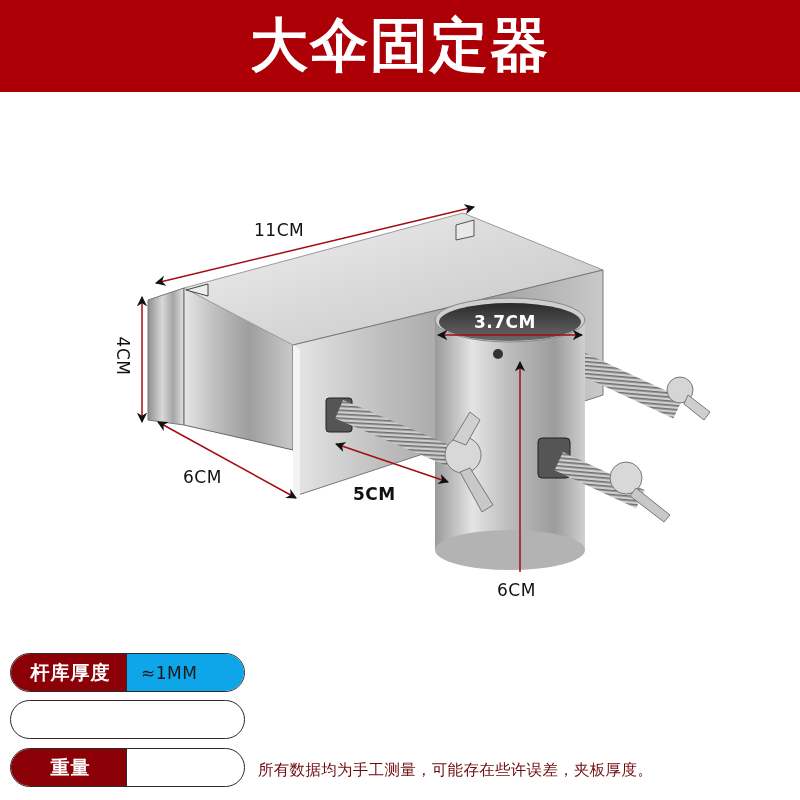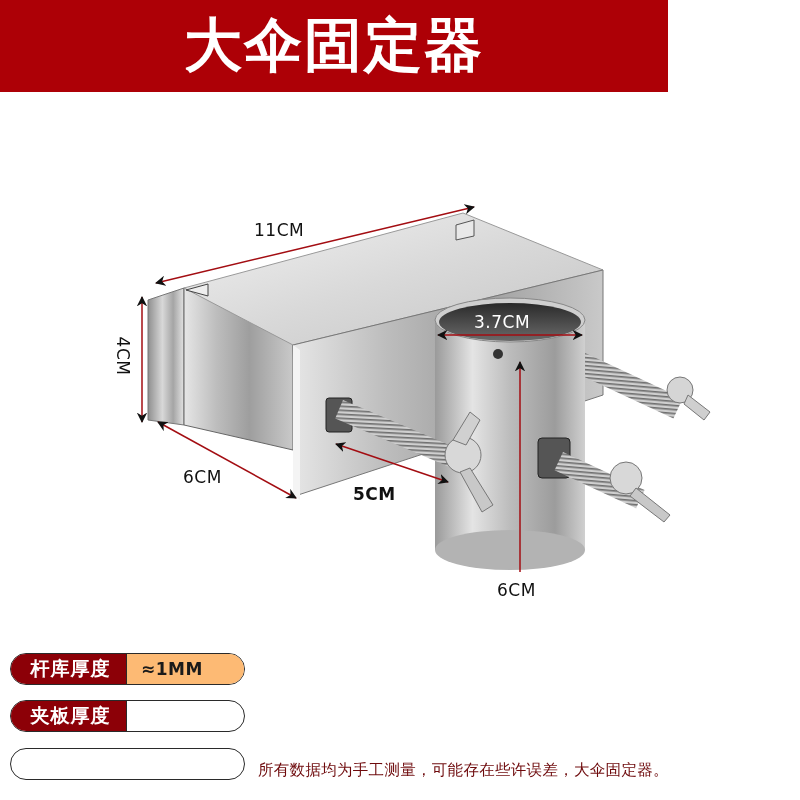--- a/index.html
+++ b/index.html
@@ -7,7 +7,7 @@
     body { position: relative; font-family: "DejaVu Sans", sans-serif; }
 
     .header {
-      position: absolute; left: 0; top: 0; width: 668px; height: 92px;
+      position: absolute; left: 0; top: 0; width: 800px; height: 92px;
       background: #ad0006;
       display: flex; align-items: center; justify-content: center;
     }

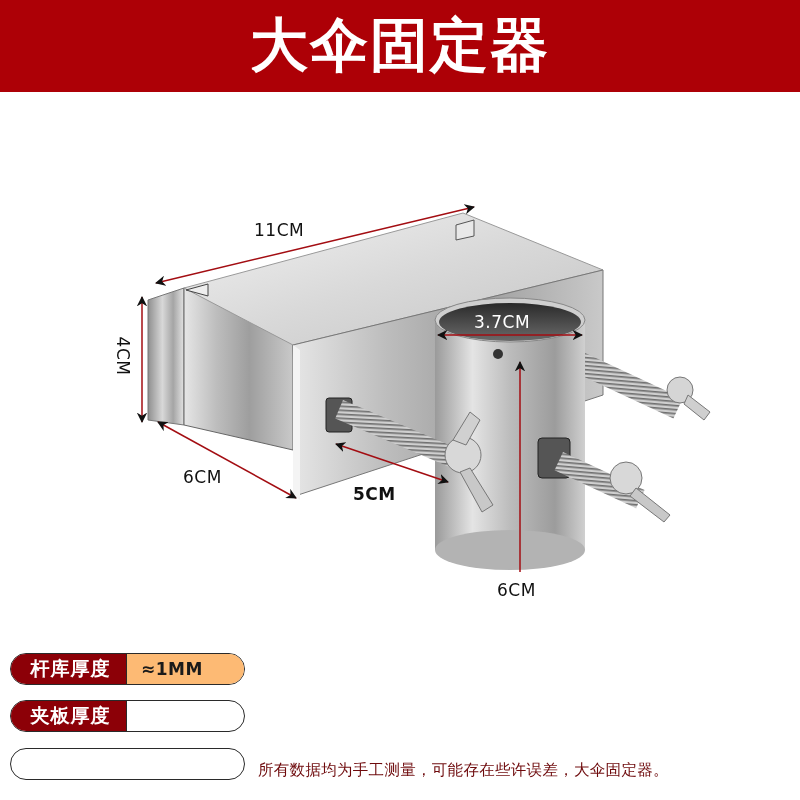--- a/index.html
+++ b/index.html
@@ -23,7 +23,7 @@
       position: absolute; font-family: "DejaVu Sans", sans-serif;
       font-size: 17px; color: #111111; letter-spacing: 0.5px; white-space: nowrap;
     }
-    .dim-label.light { color: #ffffff; }
+    .dim-label.light { color: #ffffff; font-weight: bold; }
     .dim-label.vertical { transform: rotate(90deg); transform-origin: center; }
 
     .spec-row {

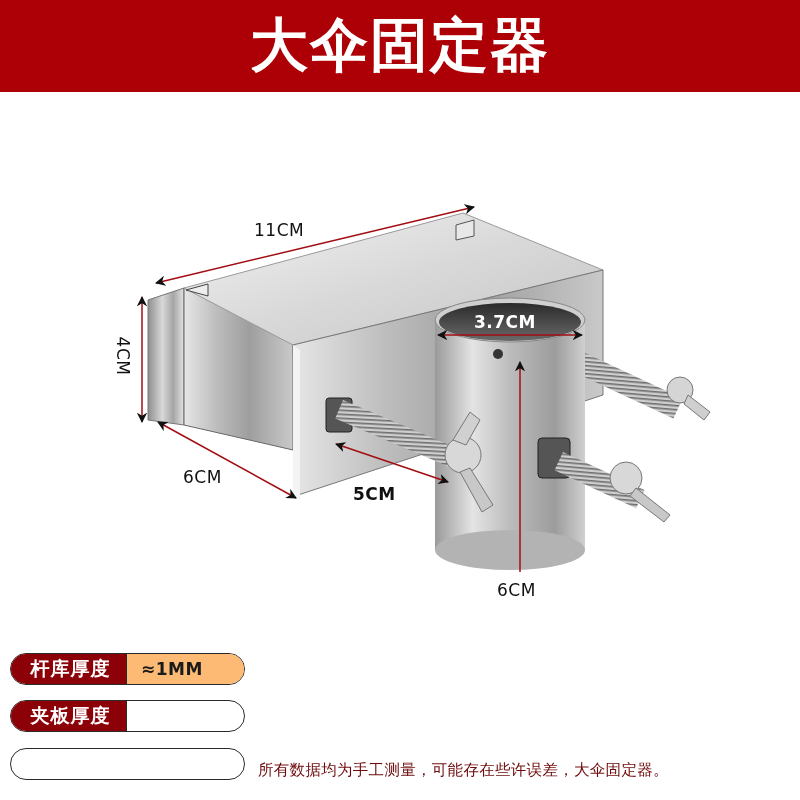--- a/index.html
+++ b/index.html
@@ -27,7 +27,7 @@
     .dim-label.vertical { transform: rotate(90deg); transform-origin: center; }
 
     .spec-row {
-      position: absolute; left: 10px; width: 235px; height: 32px;
+      position: absolute; left: 10px; width: 235px; height: 39px;
       border: 1.5px solid #2a2a2a; border-radius: 20px; overflow: hidden;
       display: flex;
     }

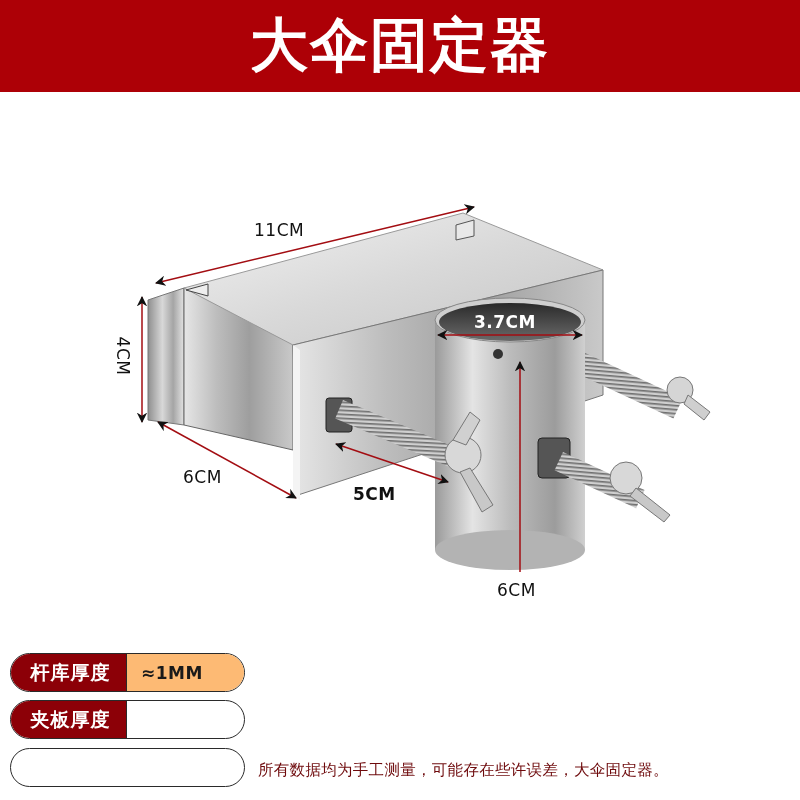--- a/index.html
+++ b/index.html
@@ -38,10 +38,9 @@
       border-right: 1.5px solid #2a2a2a; padding-left: 4px; letter-spacing: 1px;
     }
     .spec-value {
-      flex: 1; height: 100%; background: #fdba74; color: #1a1a1a;
+      flex: 1; height: 100%; background: #0ea5e9; color: #1a1a1a;
       font-size: 17px; display: flex; align-items: center; padding-left: 14px;
       letter-spacing: 0.5px;
-      font-weight: bold;
     }
     .disclaimer {
       position: absolute; left: 258px; top: 760px; font-size: 15.5px;

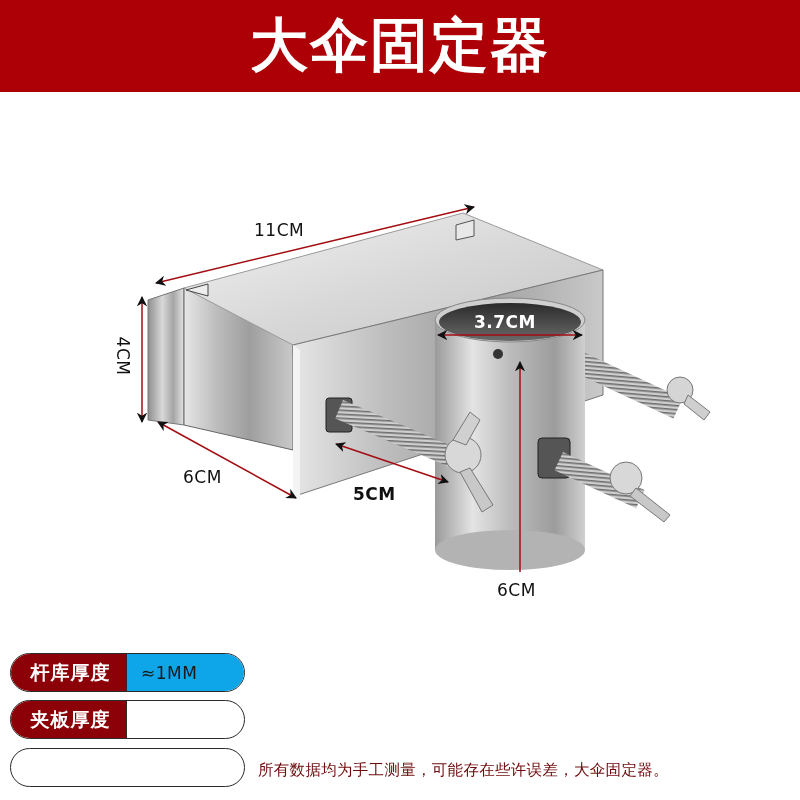--- a/index.html
+++ b/index.html
@@ -151,7 +151,6 @@
 </div>
 
 <div class="spec-row" style="top:700px;">
-  <div class="spec-label">夹板厚度</div>
 </div>
 
 <div class="spec-row" style="top:748px;">

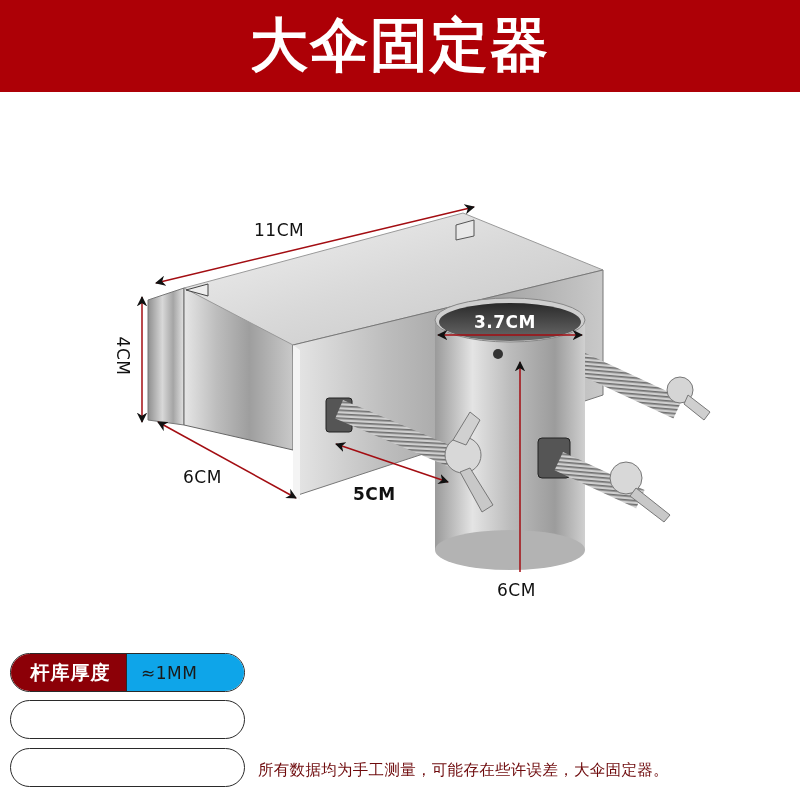--- a/index.html
+++ b/index.html
@@ -154,6 +154,7 @@
 </div>
 
 <div class="spec-row" style="top:748px;">
+  <div class="spec-label">重量</div>
 </div>
 
 <div class="disclaimer">所有数据均为手工测量，可能存在些许误差，大伞固定器。</div>

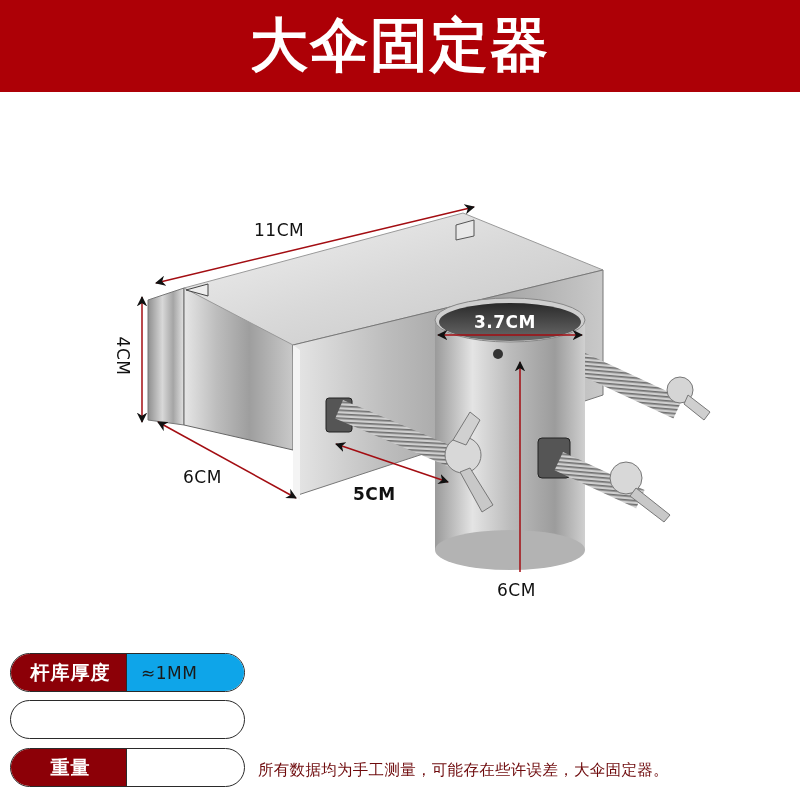--- a/index.html
+++ b/index.html
@@ -157,6 +157,6 @@
   <div class="spec-label">重量</div>
 </div>
 
-<div class="disclaimer">所有数据均为手工测量，可能存在些许误差，大伞固定器。</div>
+<div class="disclaimer">所有数据均为手工测量，可能存在些许误差，夹板厚度。</div>
 
 </body></html>

